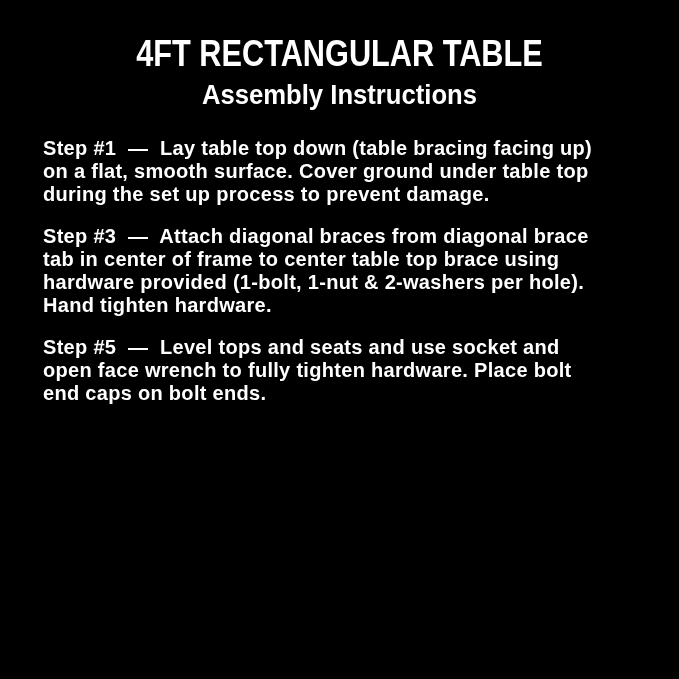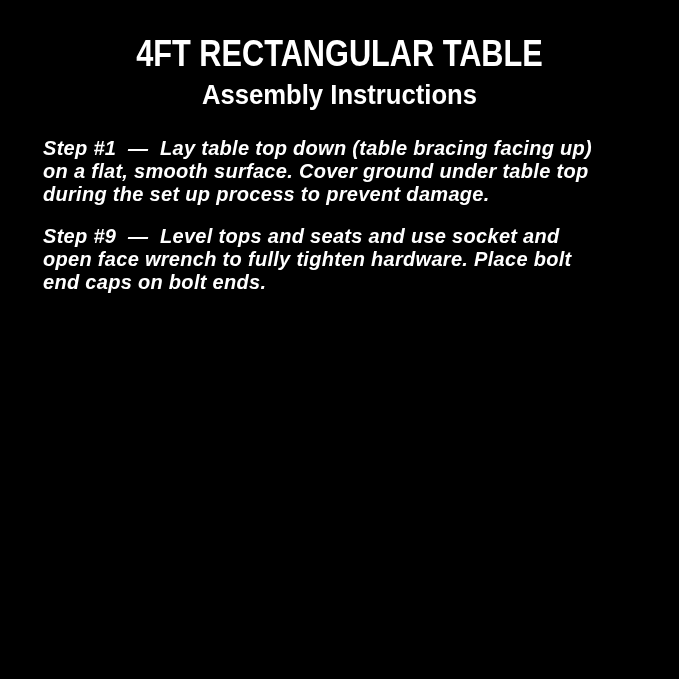--- a/index.html
+++ b/index.html
@@ -41,7 +41,6 @@
   .steps {
     margin: 26px 0 0 43px;
     width: 600px;
-    font-style: italic;
   }
   .step {
     margin: 0 0 18px 0;

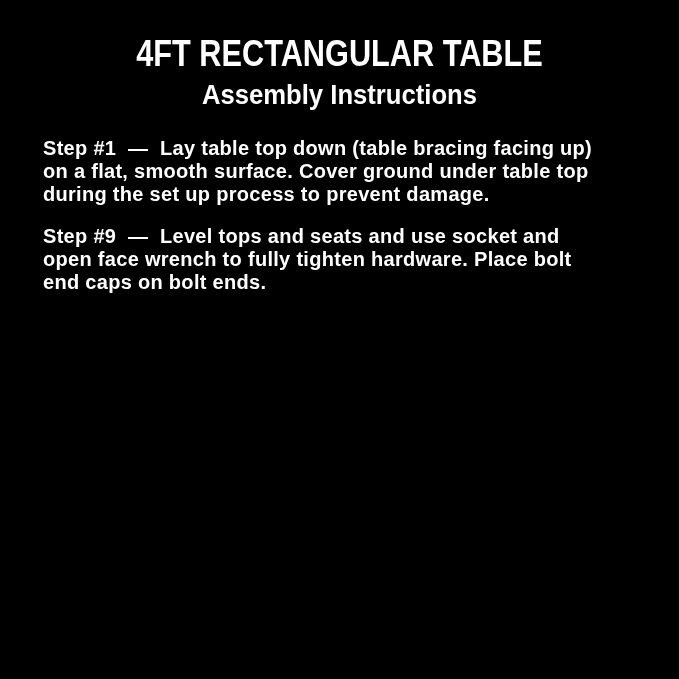--- a/index.html
+++ b/index.html
@@ -61,6 +61,10 @@
     <p class="step">Step #1  —  Lay table top down (table bracing facing up)
 on a flat, smooth surface. Cover ground under table top
 during the set up process to prevent damage.</p>
+    <p class="step">Step #3  —  Attach diagonal braces from diagonal brace
+tab in center of frame to center table top brace using
+hardware provided (1-bolt, 1-nut &amp; 2-washers per hole).
+Hand tighten hardware.</p>
     <p class="step">Step #9  —  Level tops and seats and use socket and
 open face wrench to fully tighten hardware. Place bolt
 end caps on bolt ends.</p>

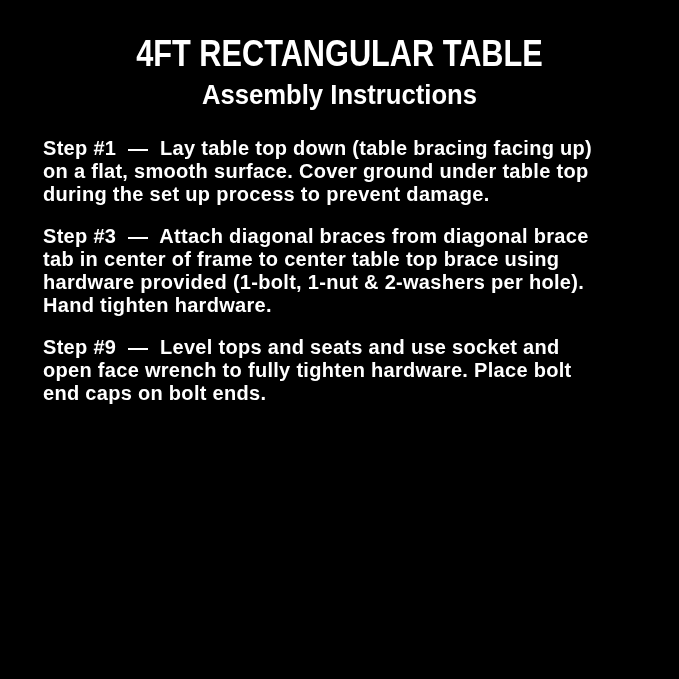--- a/index.html
+++ b/index.html
@@ -65,7 +65,7 @@
 tab in center of frame to center table top brace using
 hardware provided (1-bolt, 1-nut &amp; 2-washers per hole).
 Hand tighten hardware.</p>
-    <p class="step">Step #9  —  Level tops and seats and use socket and
+    <p class="step">Step #5  —  Level tops and seats and use socket and
 open face wrench to fully tighten hardware. Place bolt
 end caps on bolt ends.</p>
   </div>

